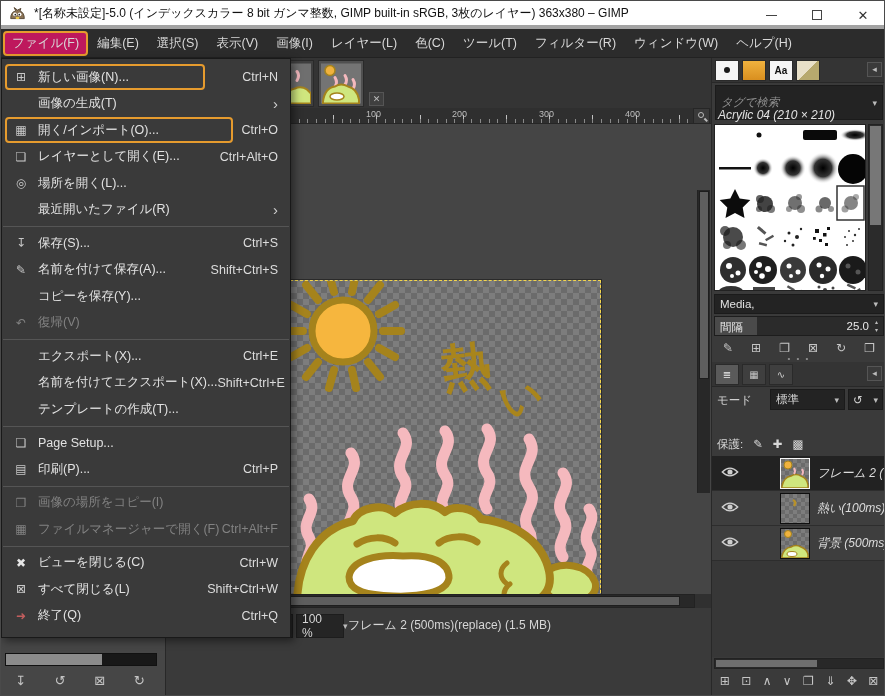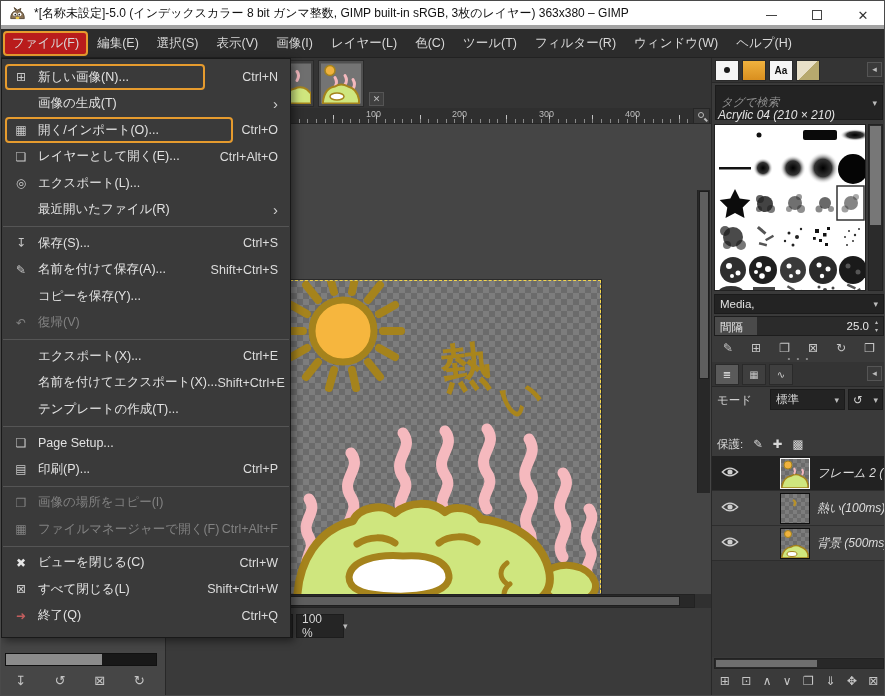--- a/index.html
+++ b/index.html
@@ -17,7 +17,7 @@
   
   #menubar{position:absolute;left:0;top:28px;width:885px;height:29px;background:#2c2c2c;display:flex;align-items:center;color:#d8d8d8;font-size:12.5px;border-bottom:1px solid #222;}
   .mb-item{padding:0 9px;line-height:27px;white-space:nowrap;}
-  .mb-item.active{background:#b91c1c;border:2px solid #e69b2e;border-radius:4px;line-height:21px;padding:0 7px;margin-left:2px;}
+  .mb-item.active{background:#be185d;border:2px solid #e69b2e;border-radius:4px;line-height:21px;padding:0 7px;margin-left:2px;}
 
   
   #left-dock{position:absolute;left:0;top:57px;width:165px;bottom:0;background:#464646;border-right:1px solid #282828;}

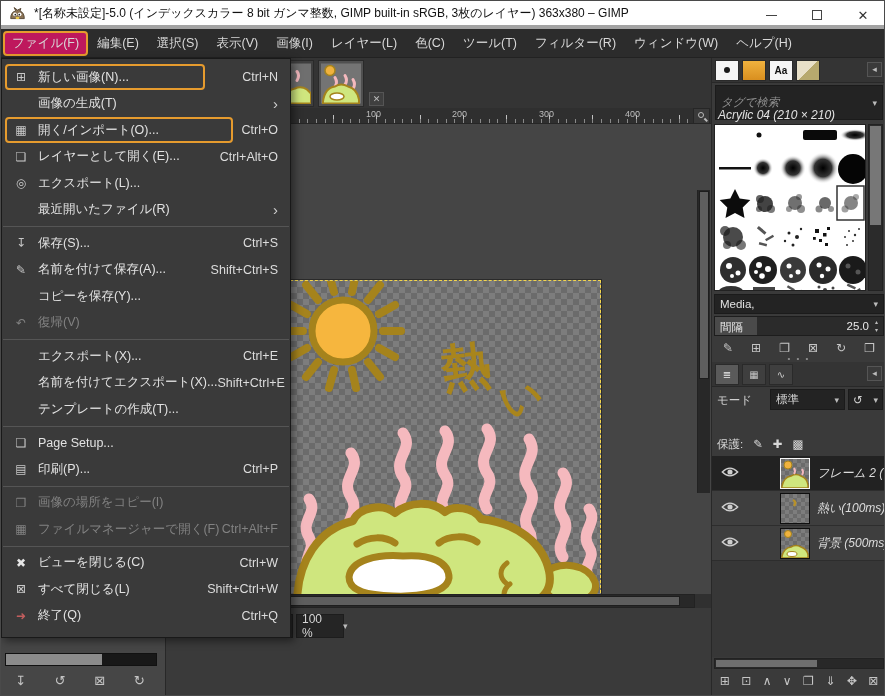--- a/index.html
+++ b/index.html
@@ -592,7 +592,7 @@
     </div>
     <div class="mi">
       <span class="ico">◎</span>
-      <span class="lbl">エクスポート(L)...</span>
+      <span class="lbl">場所を開く(L)...</span>
     </div>
     <div class="mi">
       <span class="lbl">最近開いたファイル(R)</span>

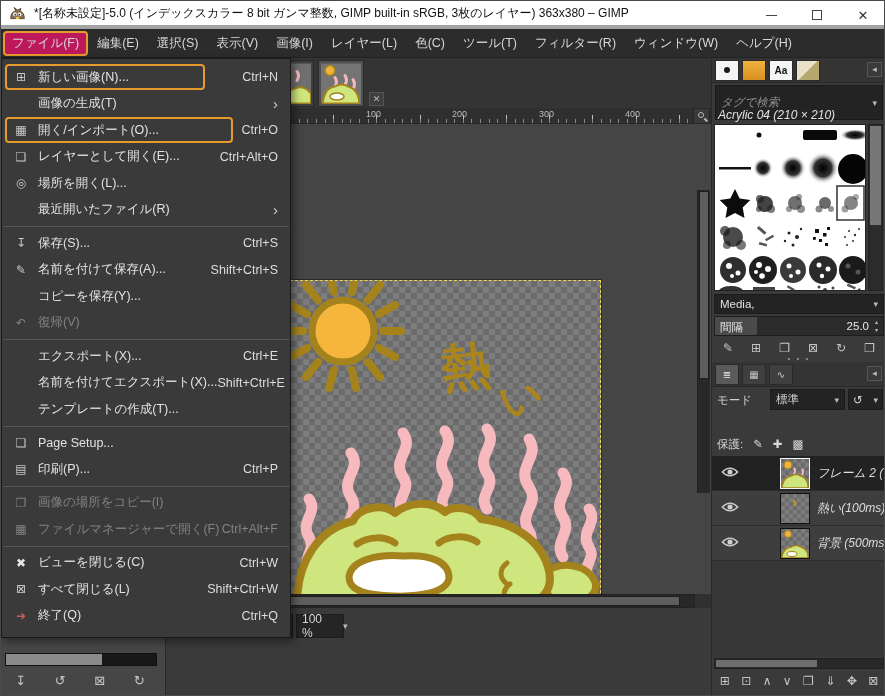--- a/index.html
+++ b/index.html
@@ -282,6 +282,7 @@
           <span>100 %</span>
             <span class="chev">▾</span>
         </div>
+        <span id="status-text">フレーム 2  (500ms)(replace) (1.5 MB)</span>
       </div>
     </div>
   </div>

